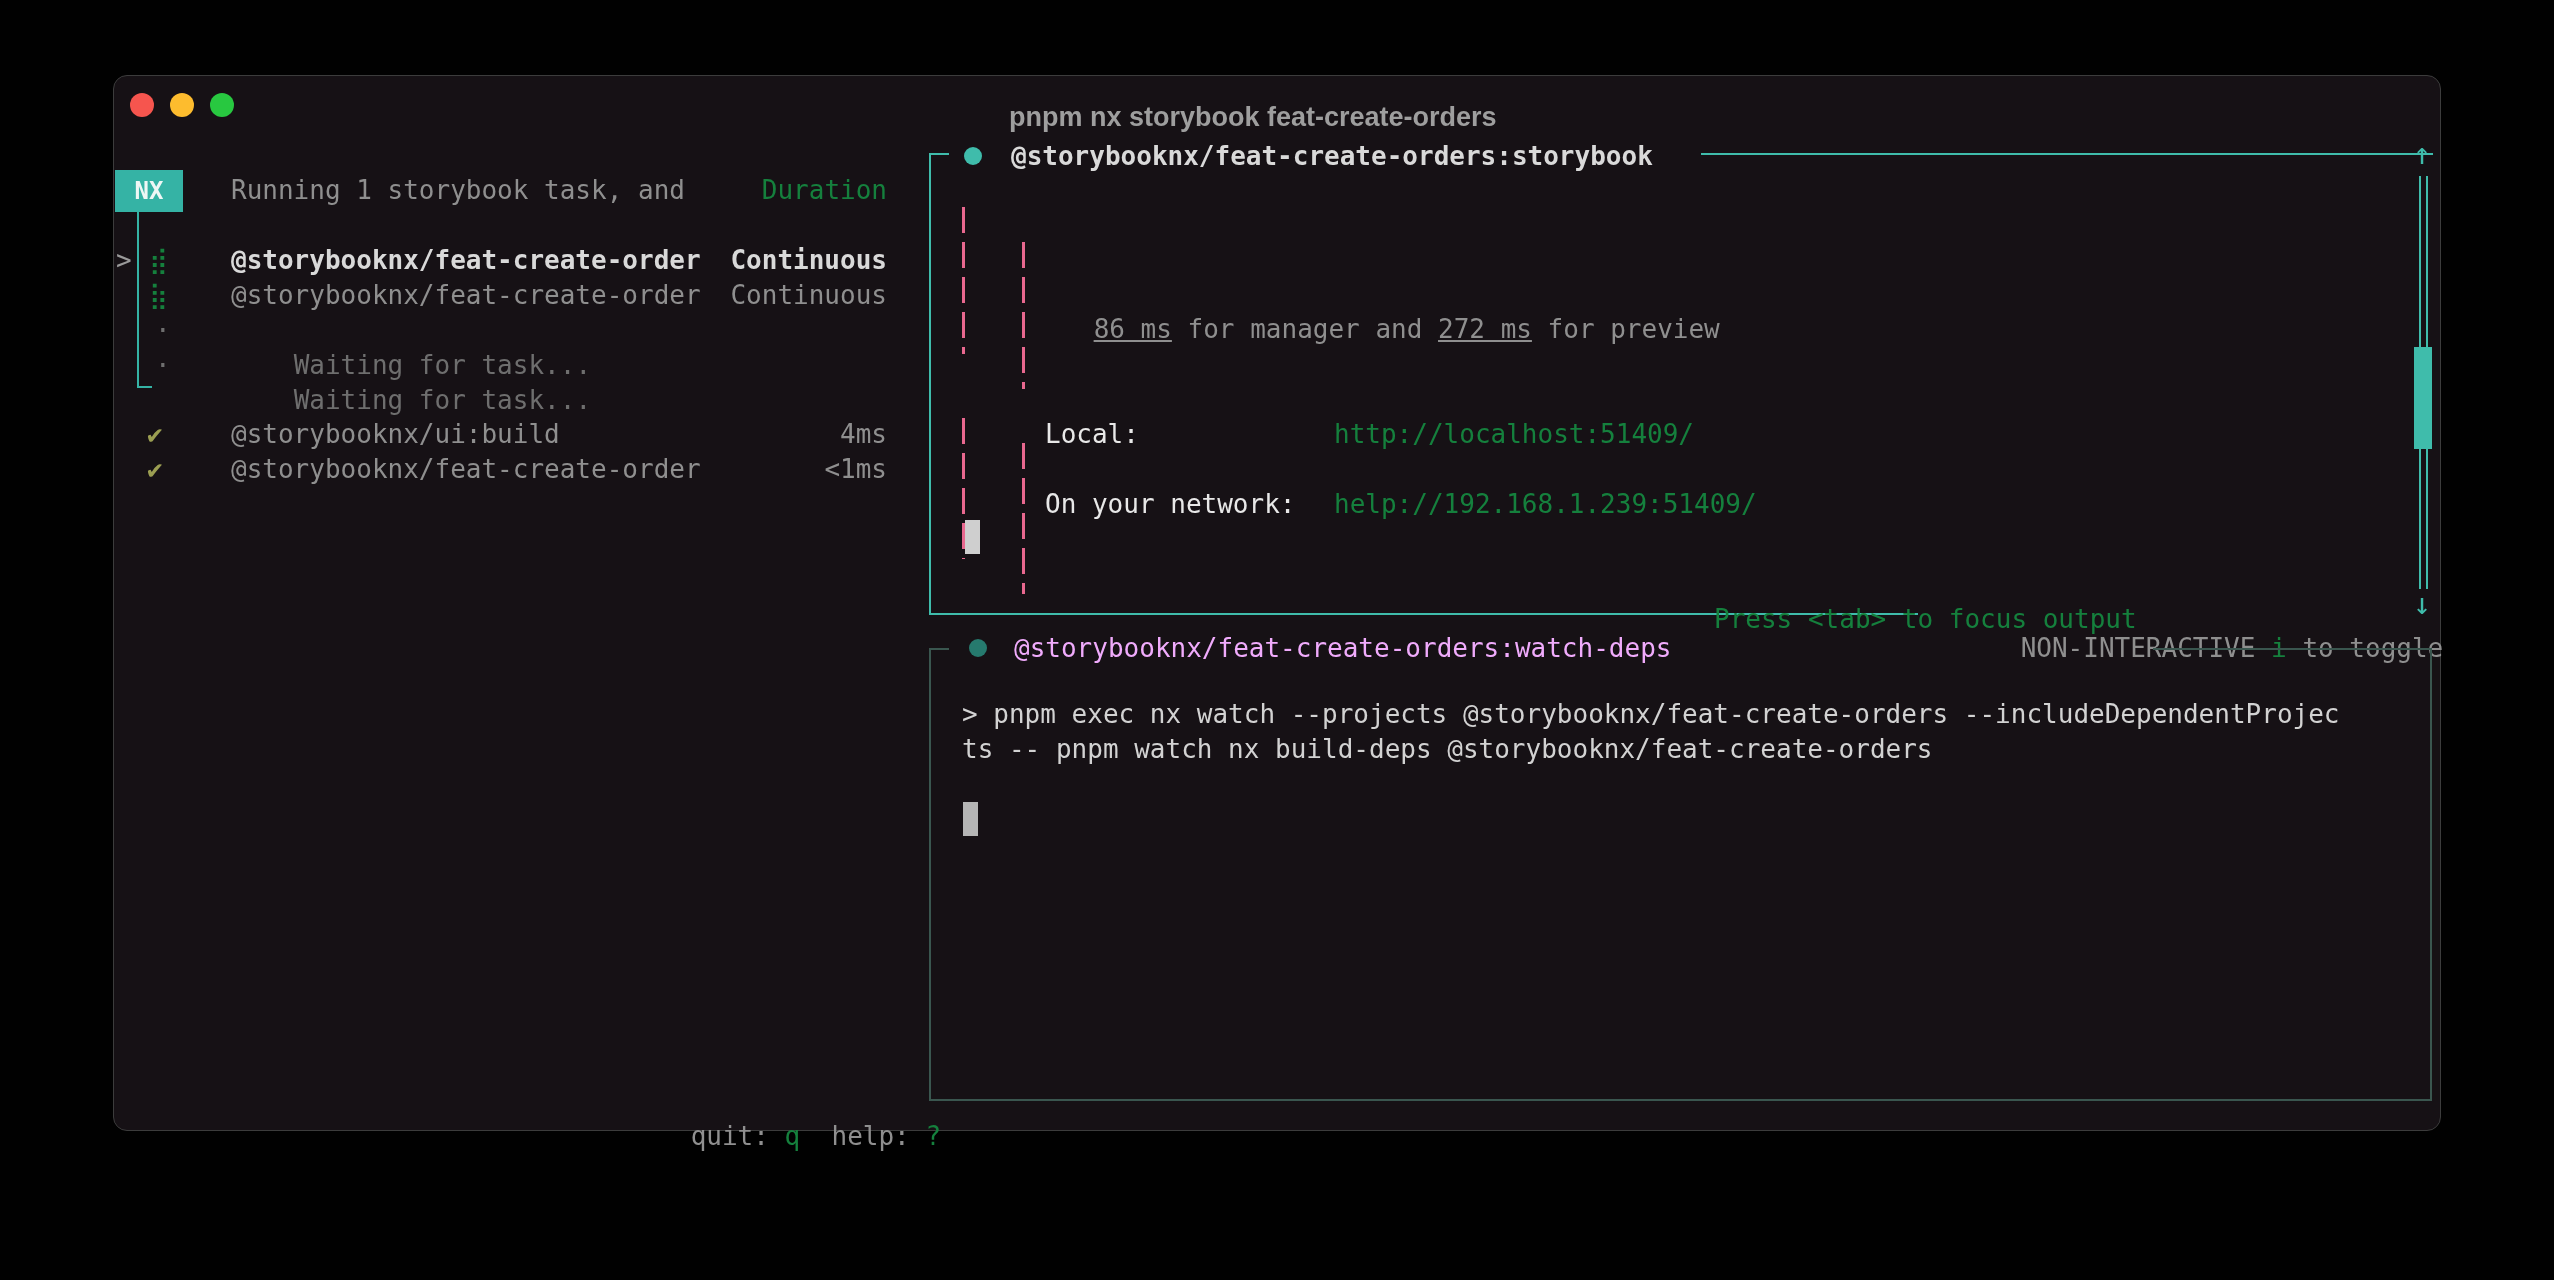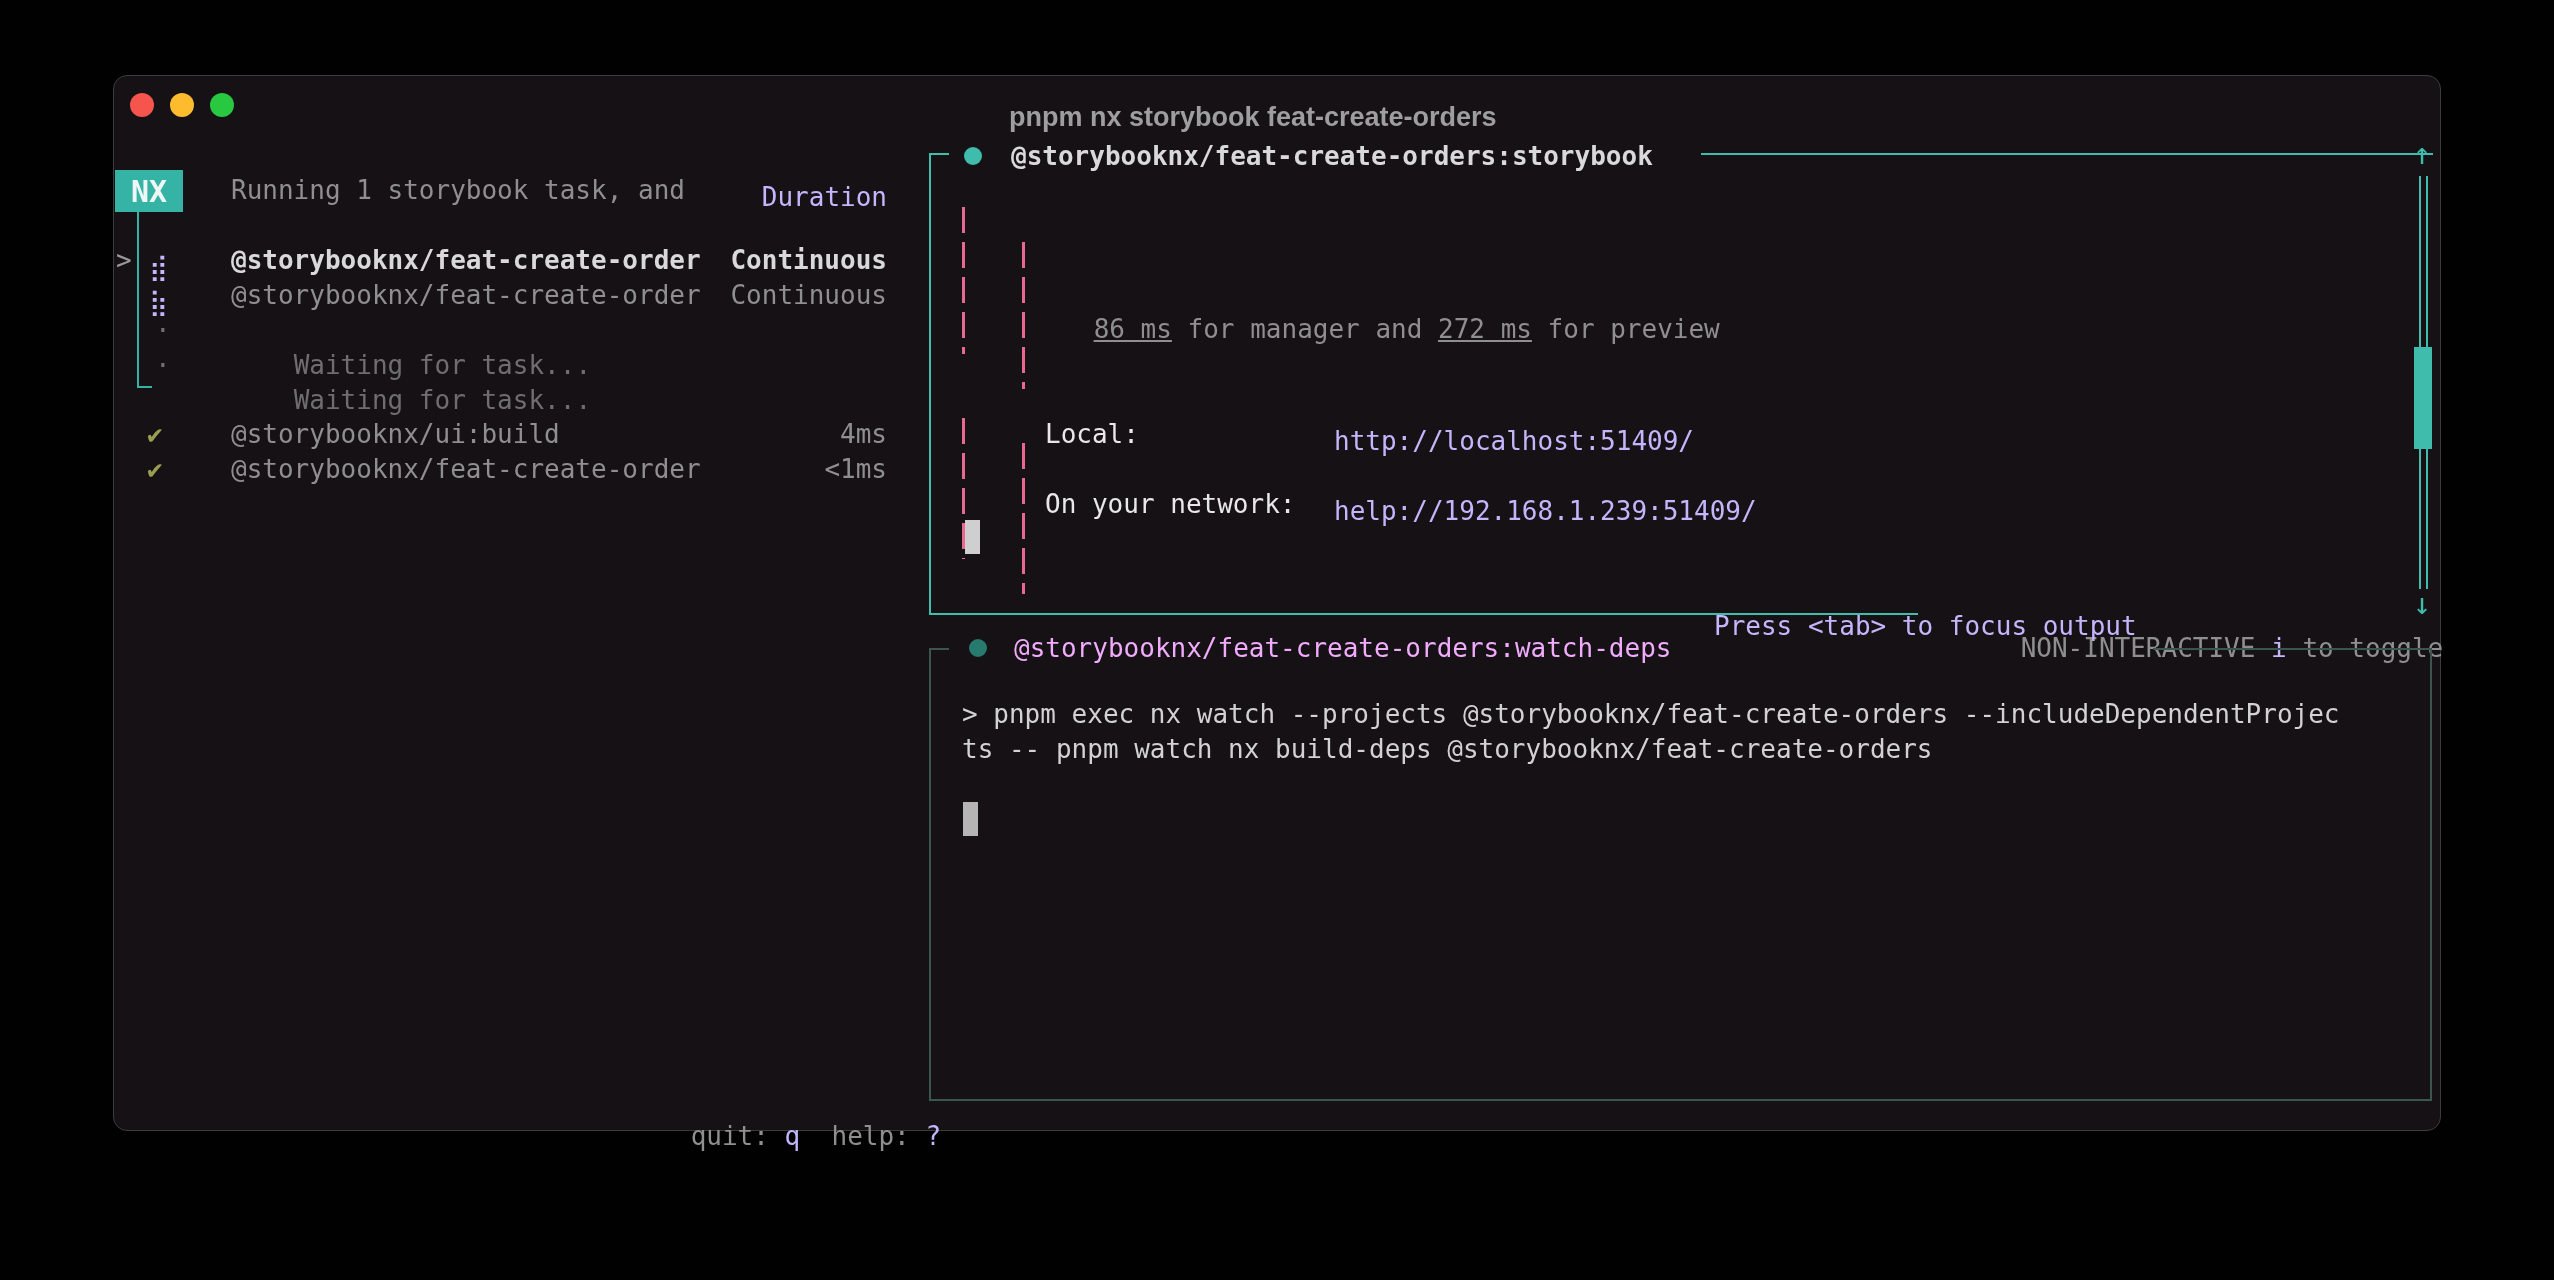--- a/index.html
+++ b/index.html
@@ -31,7 +31,7 @@
   .u { text-decoration:underline; }
   
   .nx-badge { position:absolute; left:1px; top:94px; width:68px; height:42px; background:#35b3a5;
-    color:#eef7f5; font-weight:700; font-size:30px; display:flex; align-items:center; justify-content:center; }
+    color:#eef7f5; font-weight:700; font-size:24px; display:flex; align-items:center; justify-content:center; }
   .task-vline { position:absolute; left:23px; top:136px; width:2px; height:176px; background:#35b3a5; }
   .task-vline-foot { position:absolute; left:23px; top:310px; width:15px; height:2px; background:#35b3a5; }
   .caret { position:absolute; left:2px; top:167px; width:26px; height:35px; line-height:35px; font-size:26px; color:#9a9a9a; }

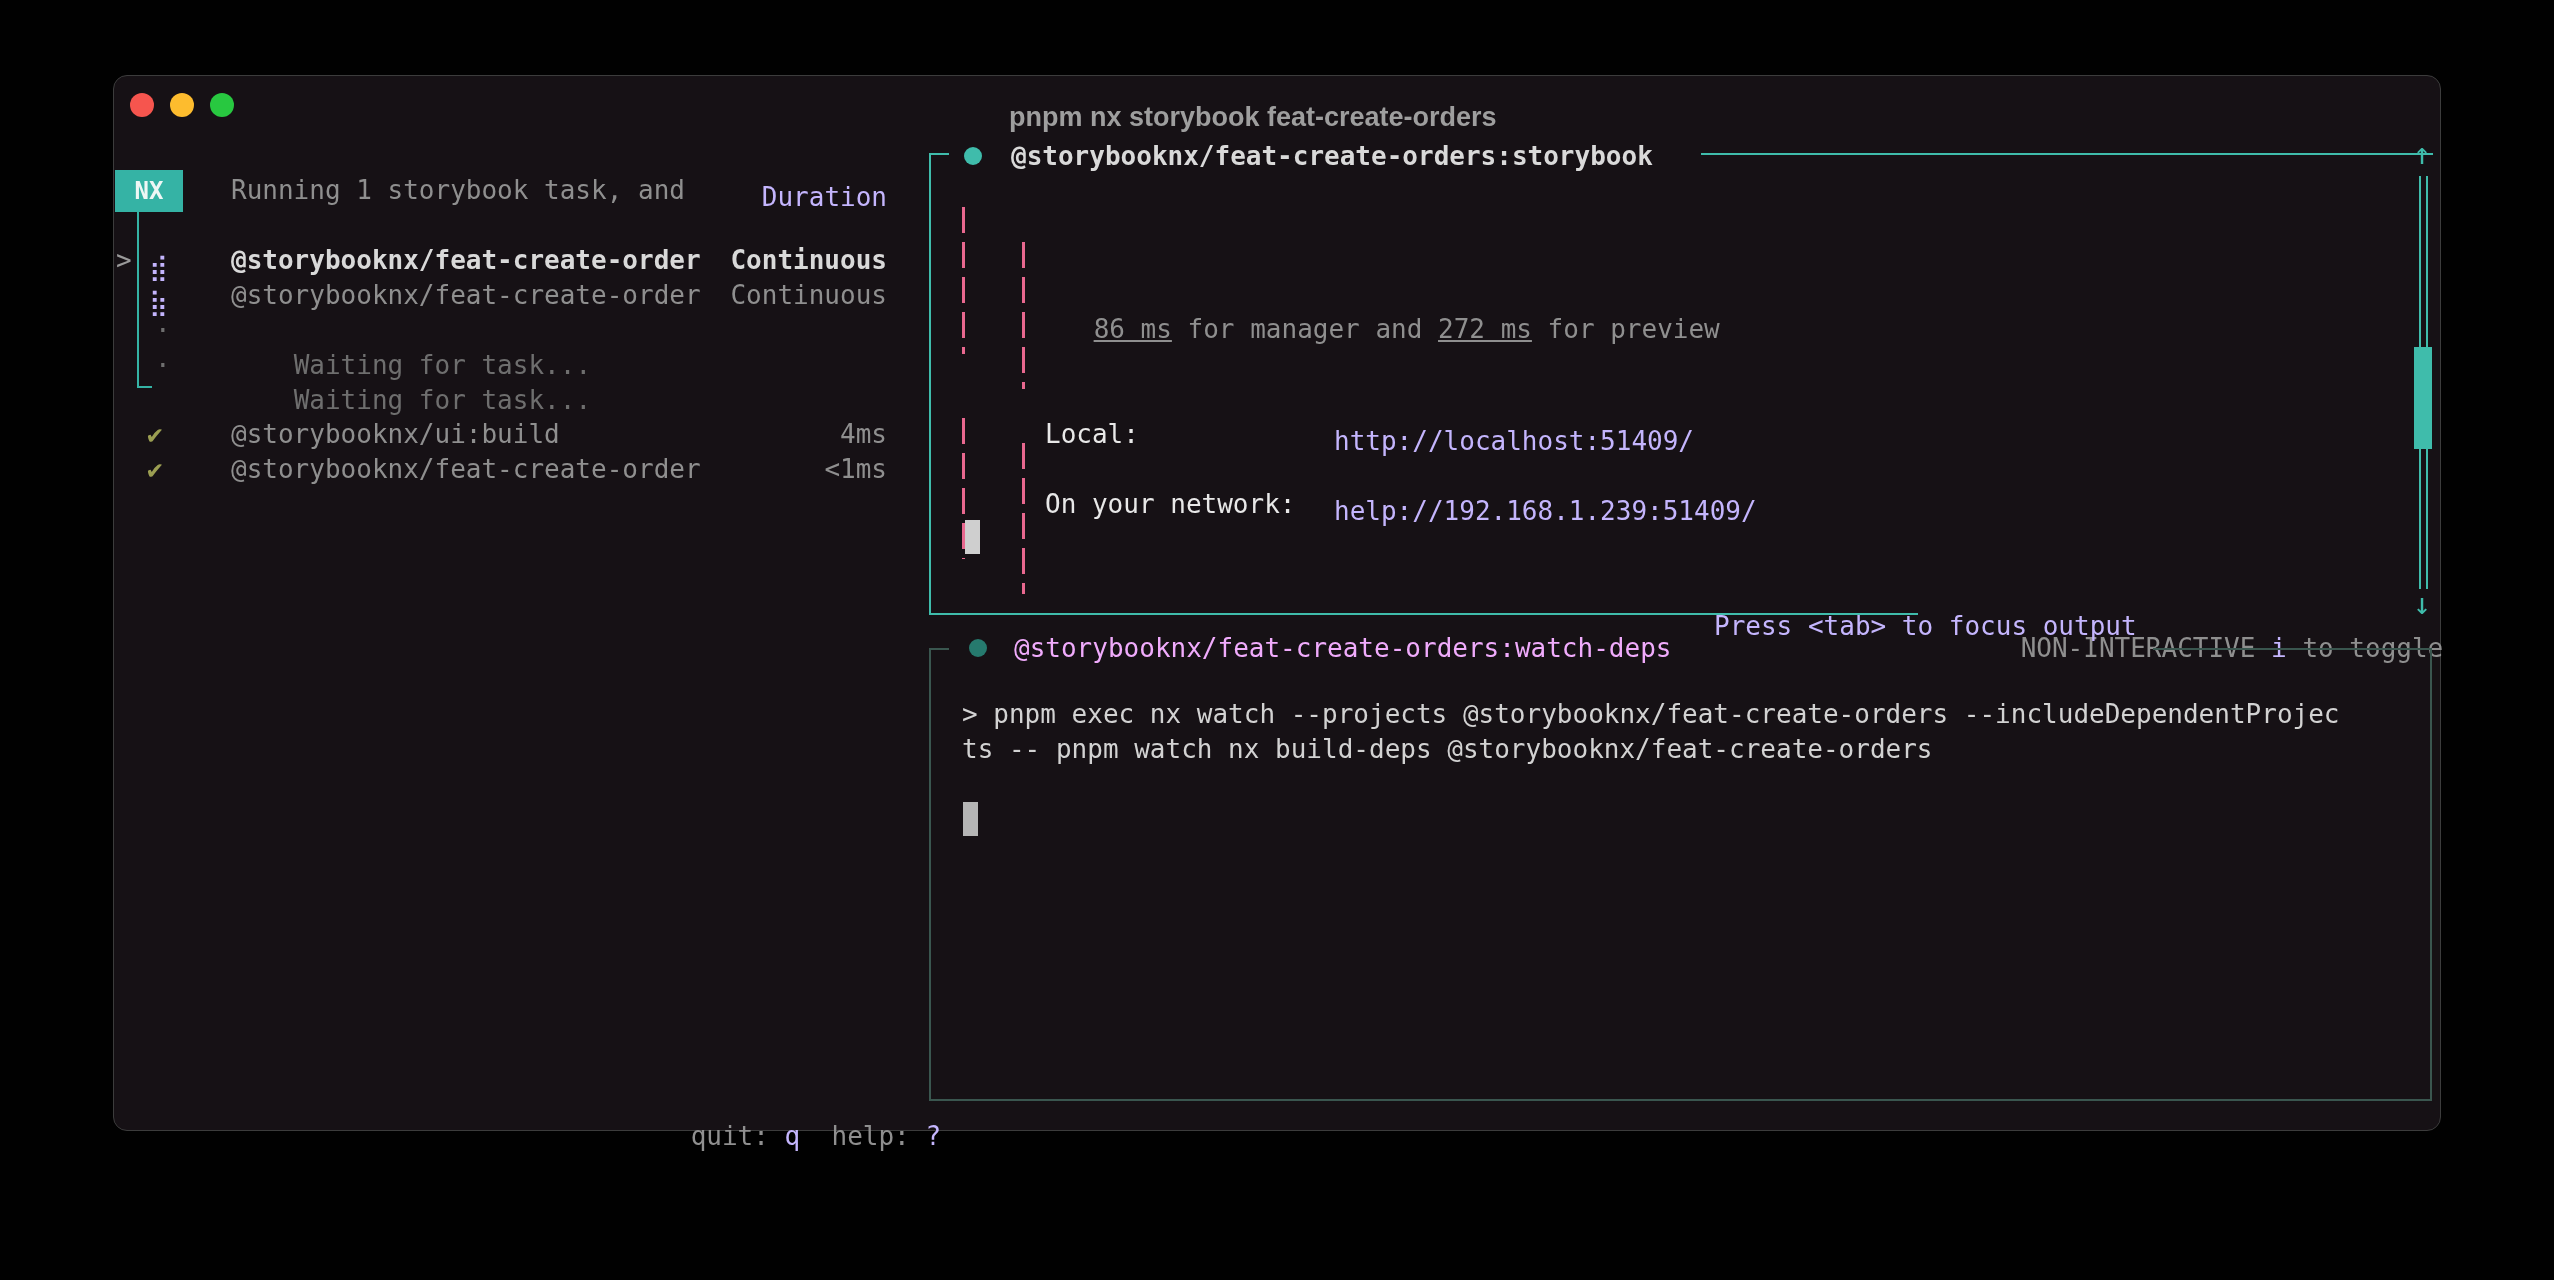--- a/index.html
+++ b/index.html
@@ -24,7 +24,7 @@
   .bright { color:#d9d9d9; font-weight:700; }
   .gray { color:#8f8f8f; }
   .dim { color:#6e6e6e; }
-  .teal { color:#c4b5fd;margin-top:7px; }
+  .teal { color:#15803d; }
   .green { color:#a5d36c; }
   .olive { color:#9b9e52; }
   .cmd { color:#d2d2d2; }

